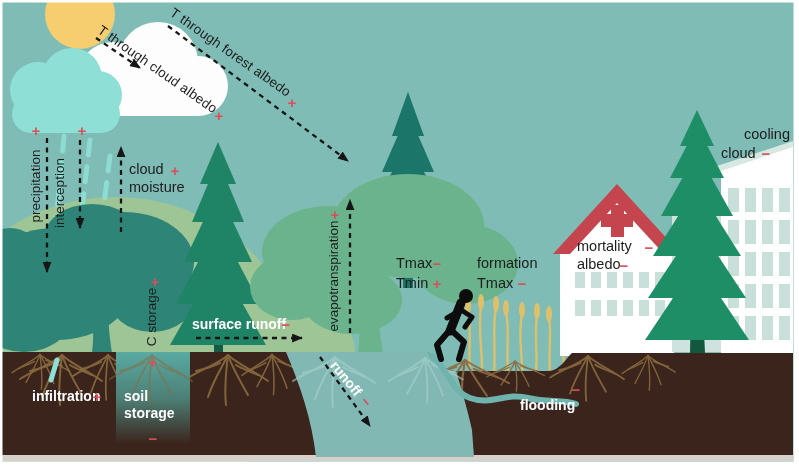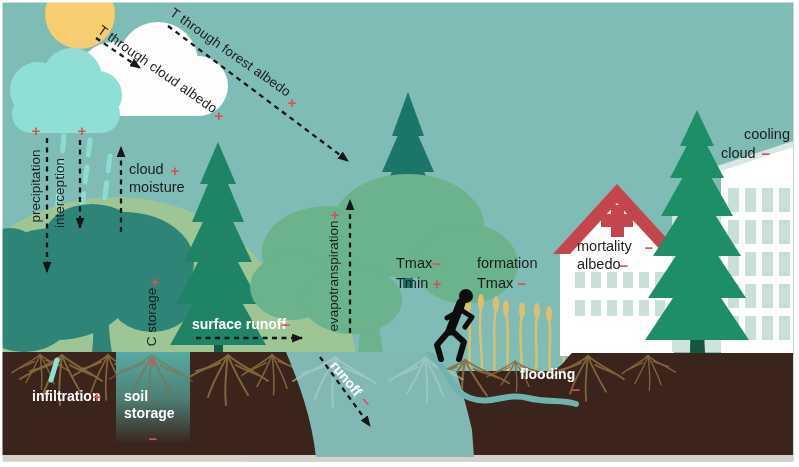--- a/index.html
+++ b/index.html
@@ -324,7 +324,7 @@
   <span class="wlbl">runoff</span><span class="sign-inline">−</span>
 </span>
 
-<span class="lbl wlbl" style="left:520px;top:367px">flooding</span>
+<span class="lbl wlbl" style="left:520px;top:398px">flooding</span>
 <span class="sign" style="left:576px;top:389px">−</span>
 
 

